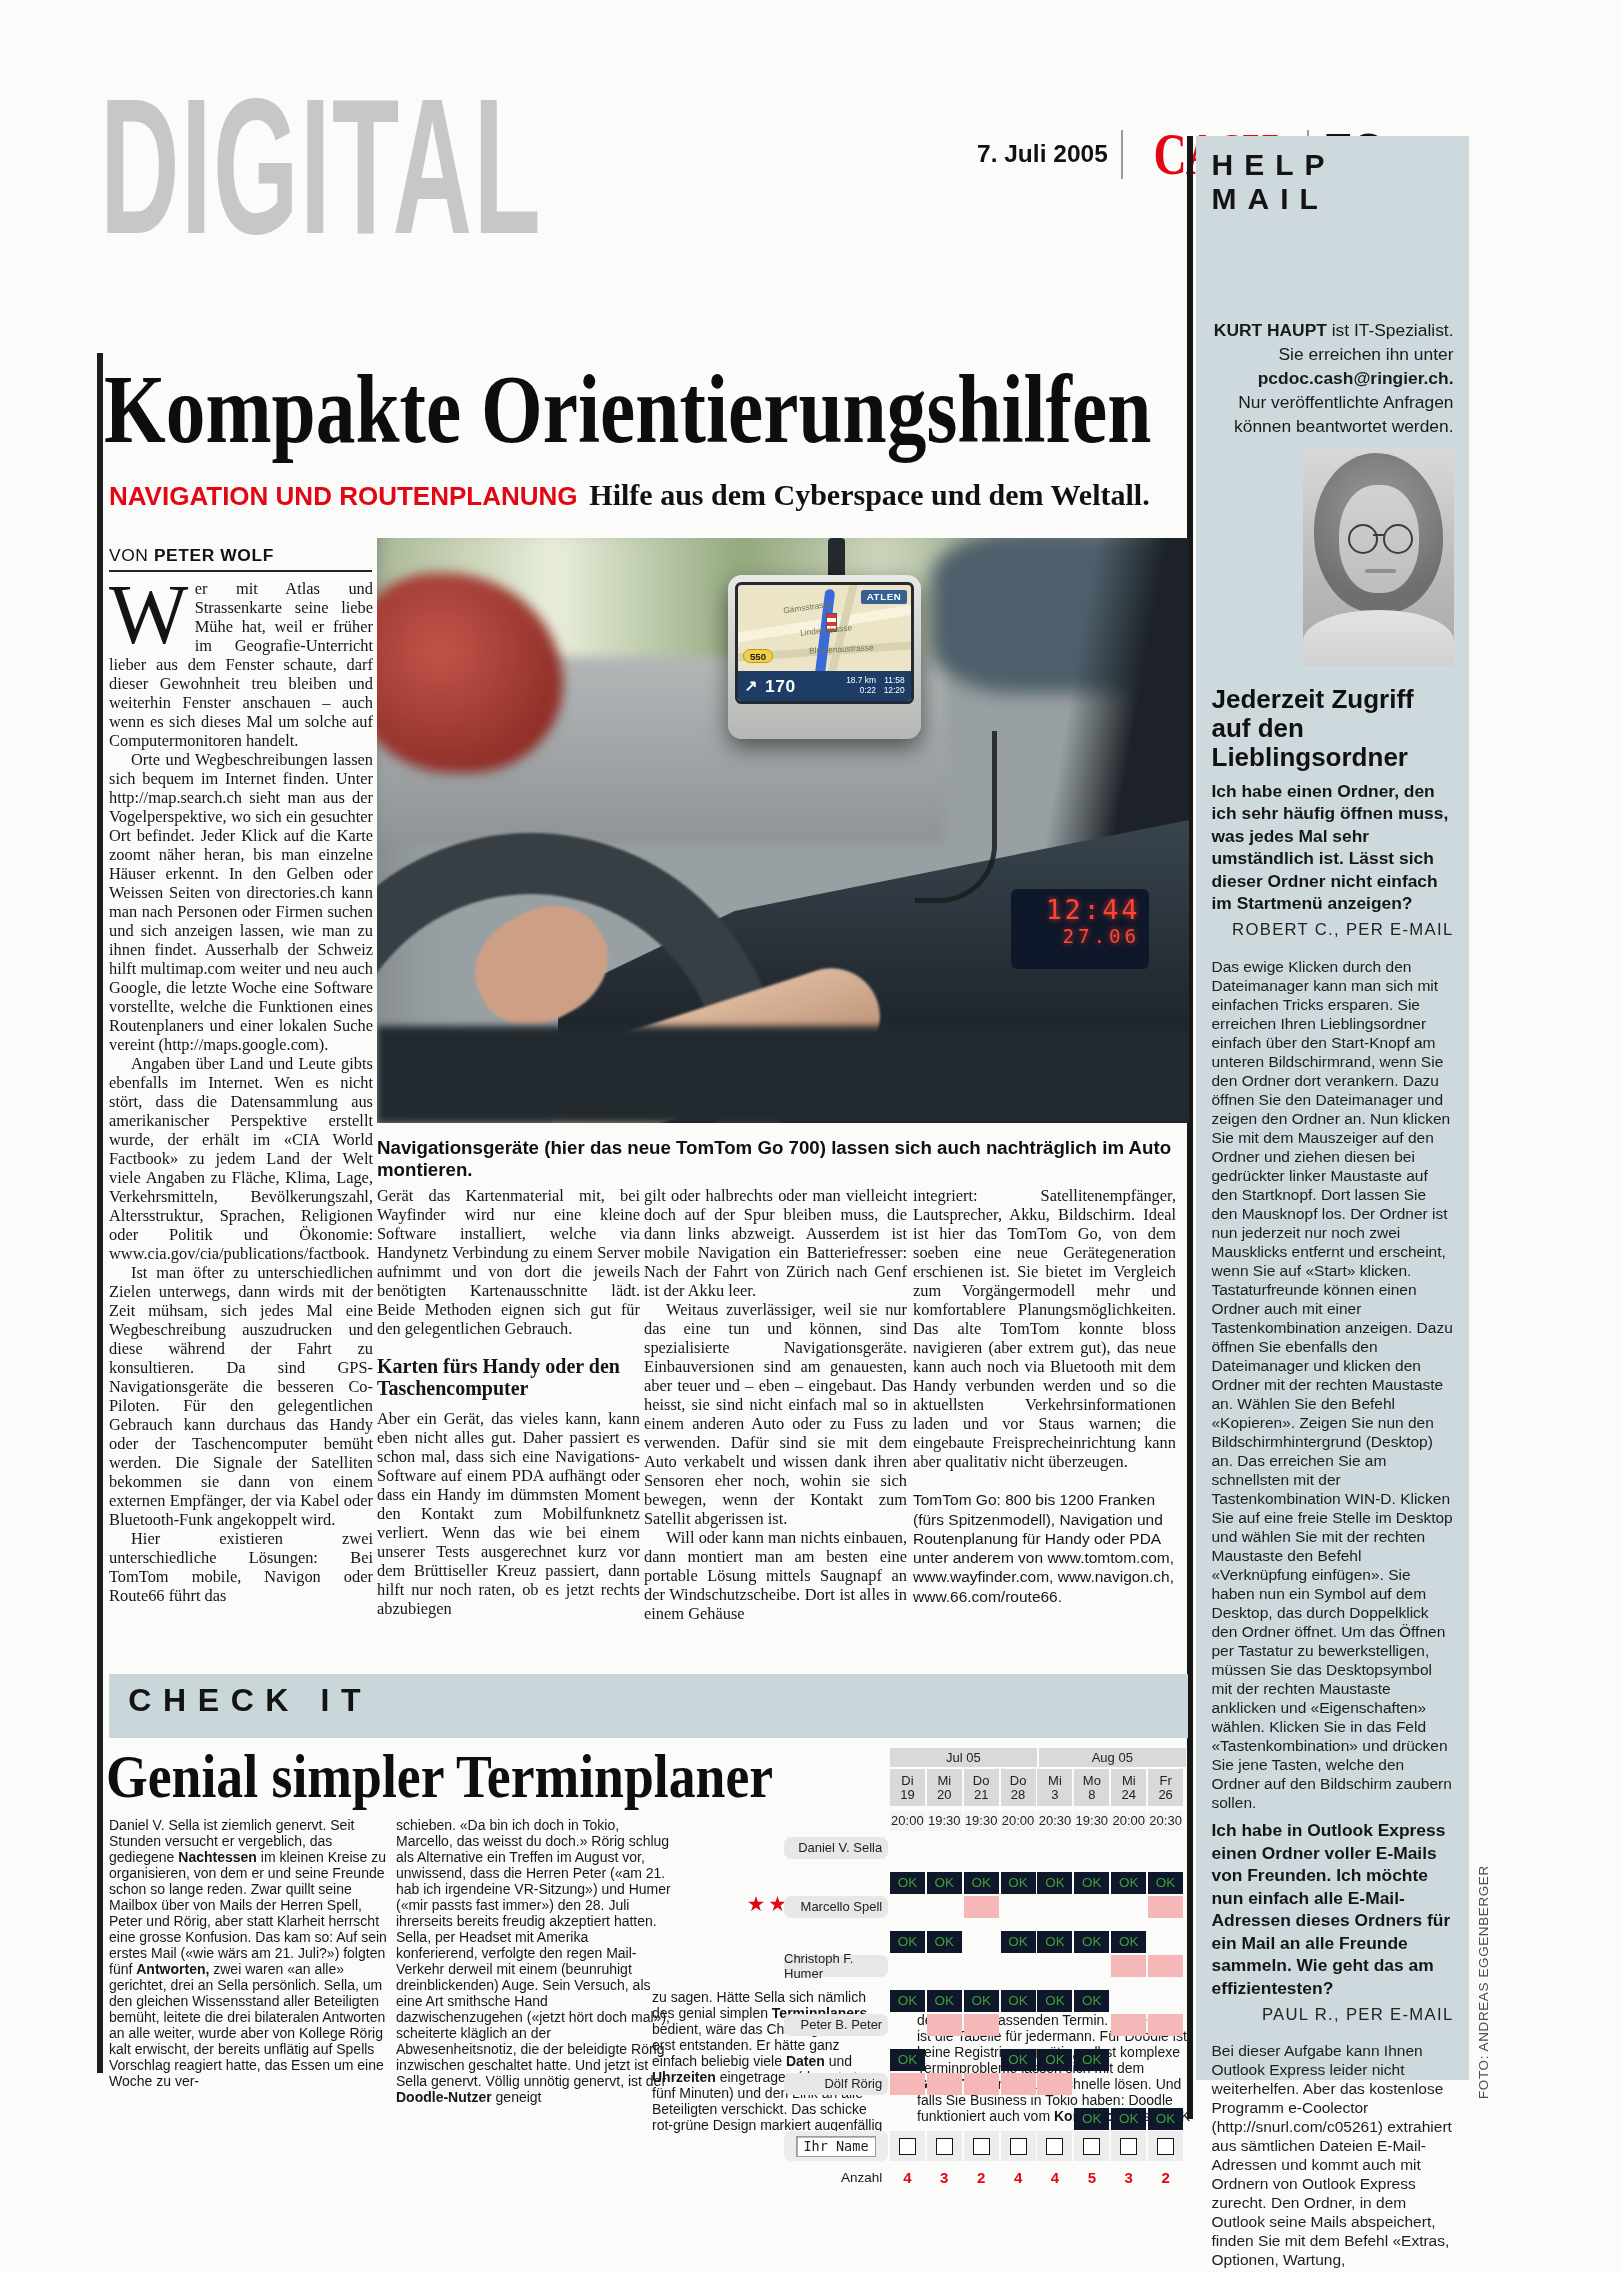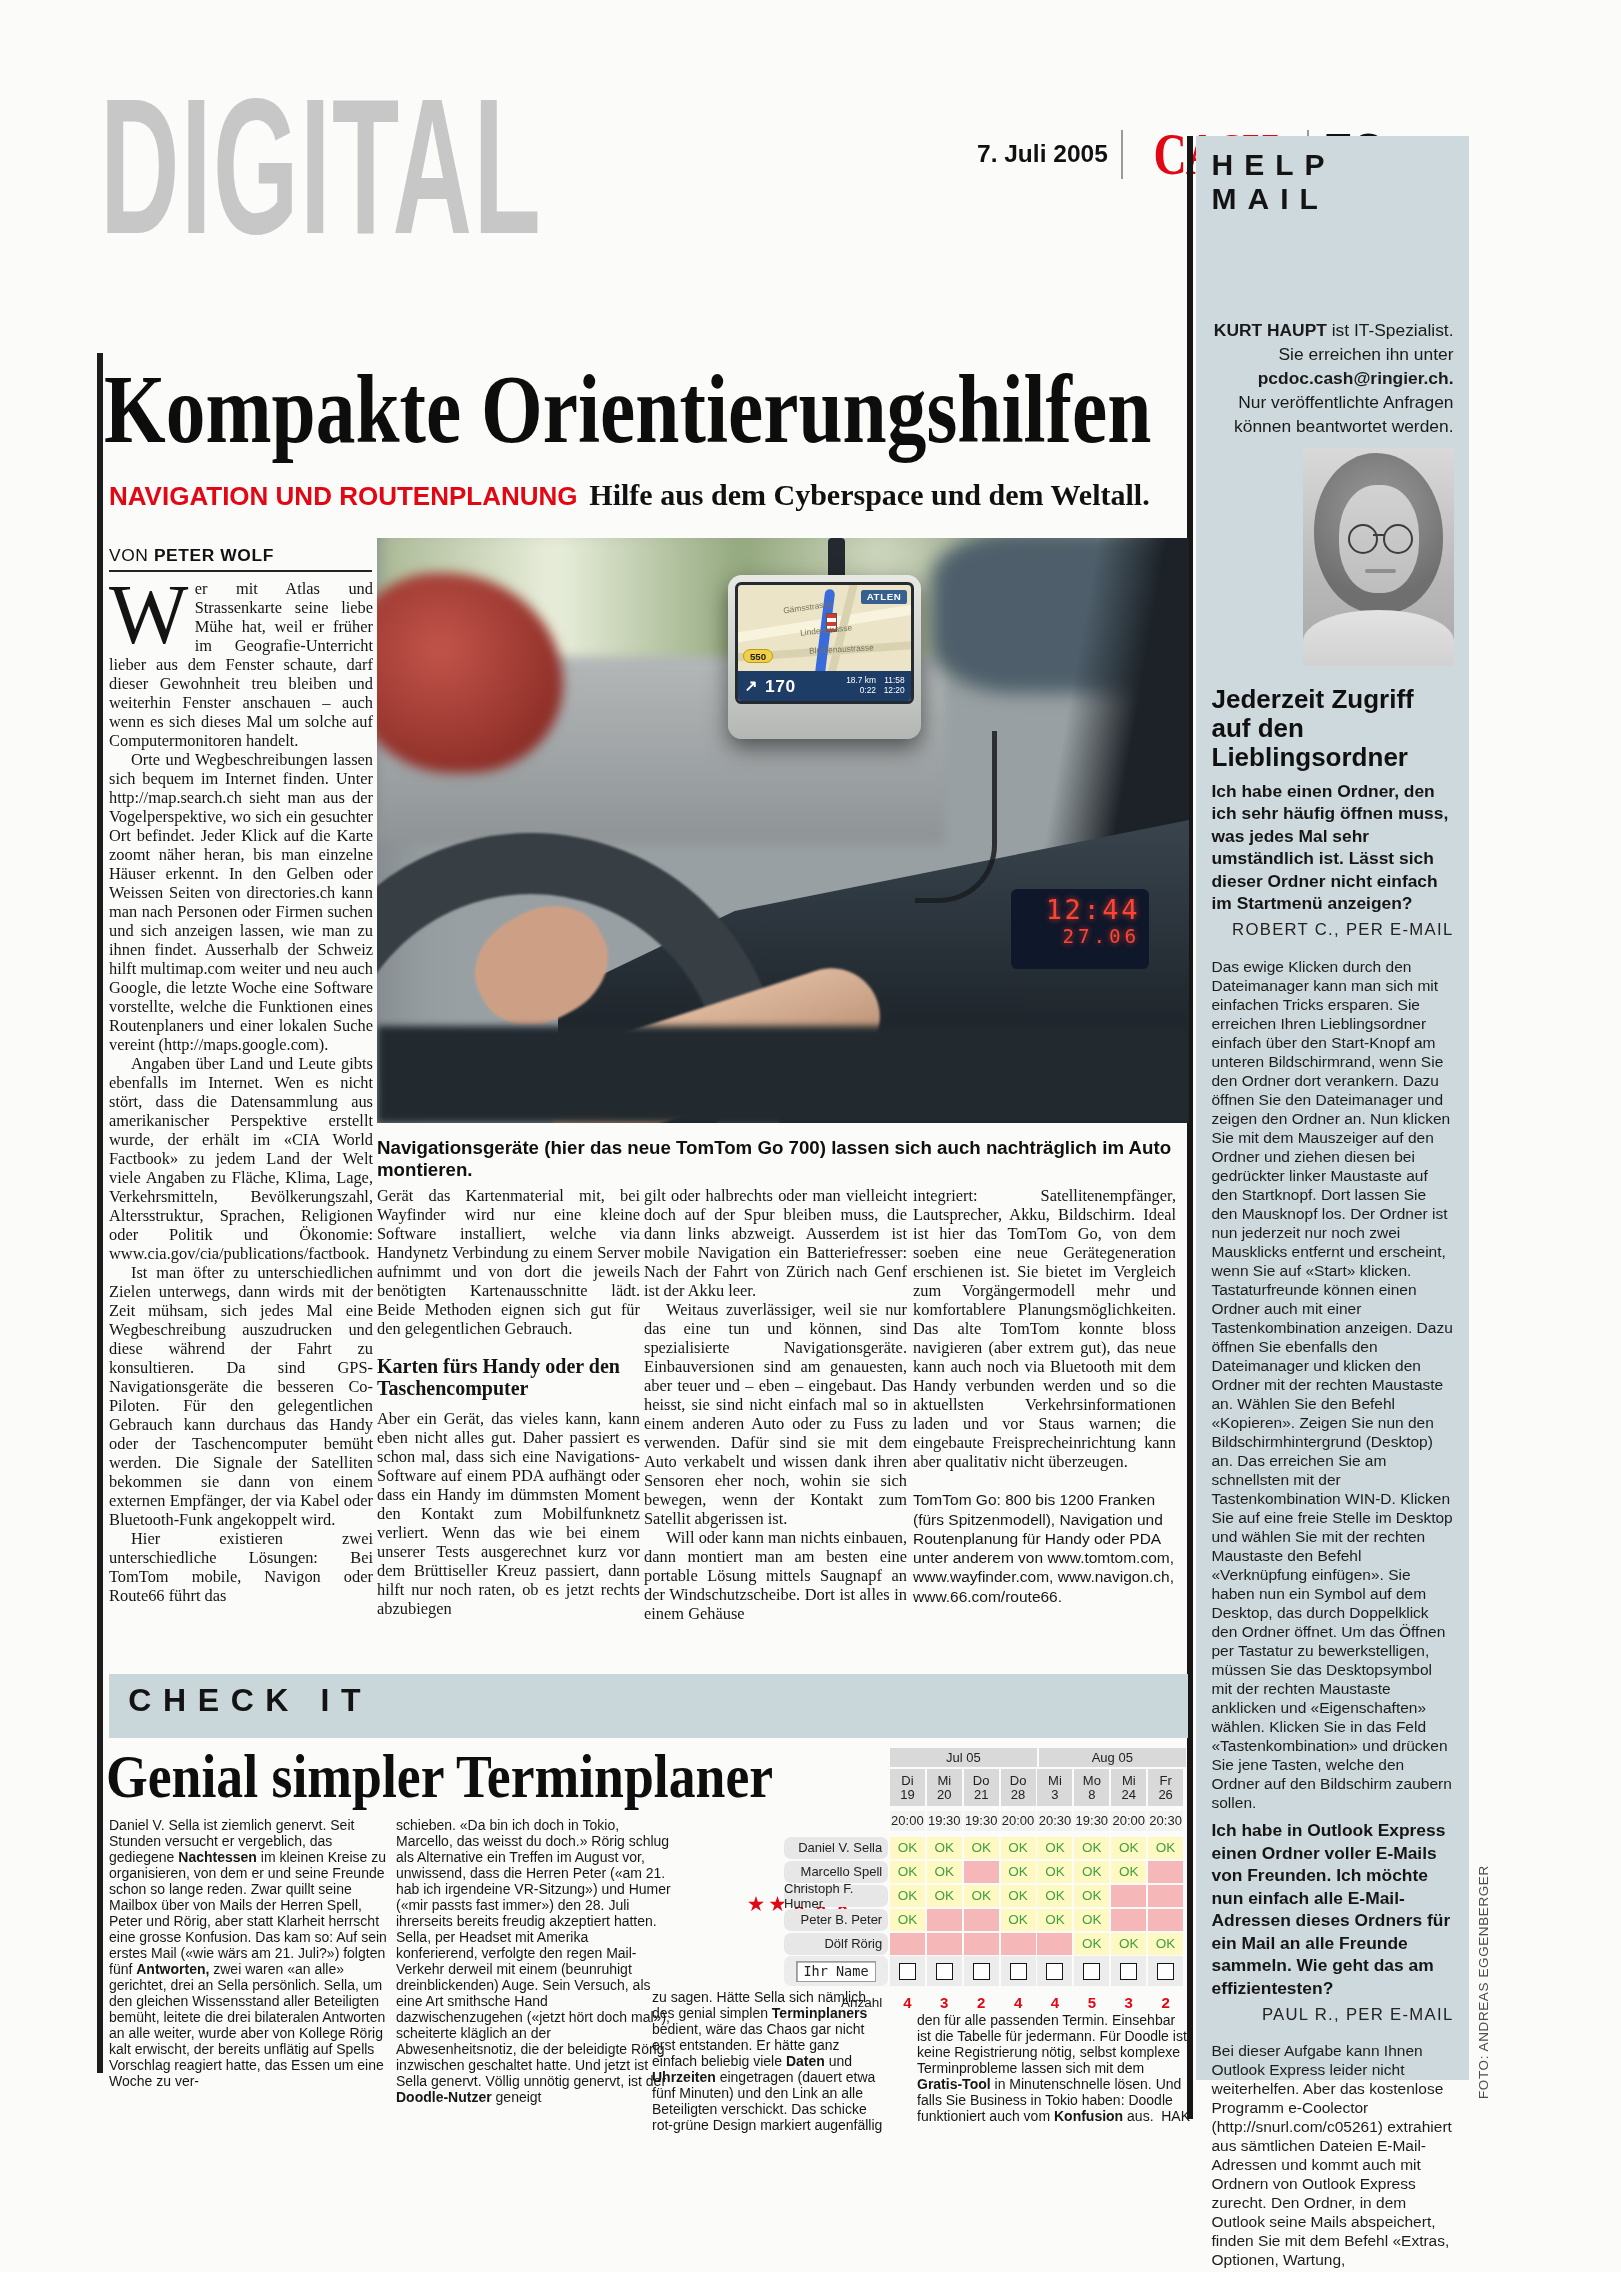--- a/index.html
+++ b/index.html
@@ -118,7 +118,7 @@
   .d-time{background:#f3f3f2;height:19.3px;font-size:13px;color:#222;text-align:right;}
   .r-time{margin-top:5.2px;margin-bottom:6.4px;}
   .d-namelab{background:#e7e7e7;justify-content:flex-end;display:flex;align-items:center;padding-right:5.8px;font-size:13px;color:#222;height:22px;}
-  .d-ok{background:#fef9c3;color:#3f9f3a;font-size:13.5px;height:22px;}
+  .d-ok{background:#0f172a;color:#3f9f3a;font-size:13.5px;height:22px;margin-top:35px;}
   .d-no{background:#f5b7b7;height:22px;}
   .d-entry{background:#ececec;height:30px;}
   .d-entrylab{background:#ececec;height:30px;display:flex;align-items:center;justify-content:center;}

